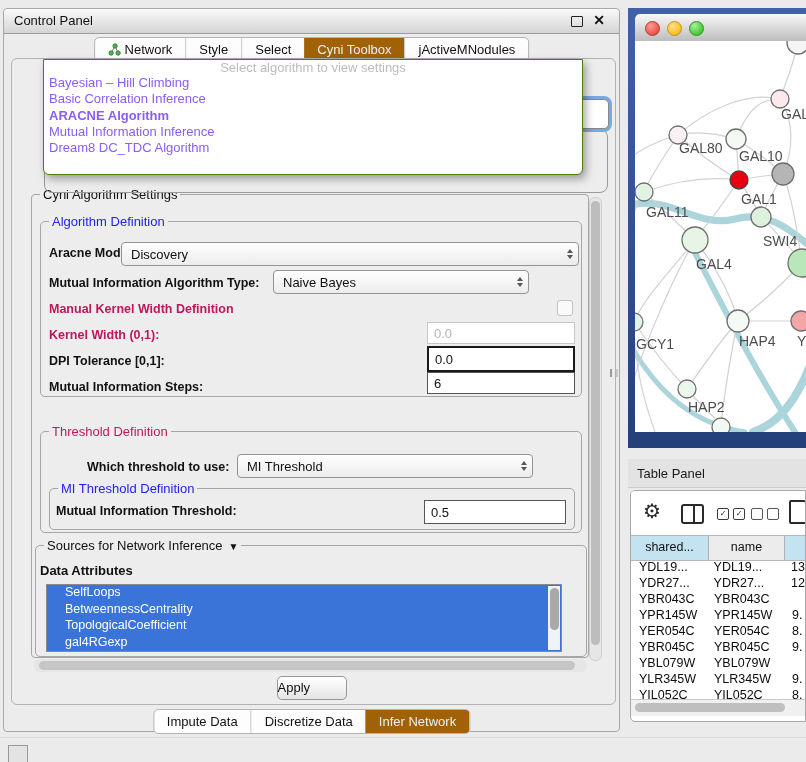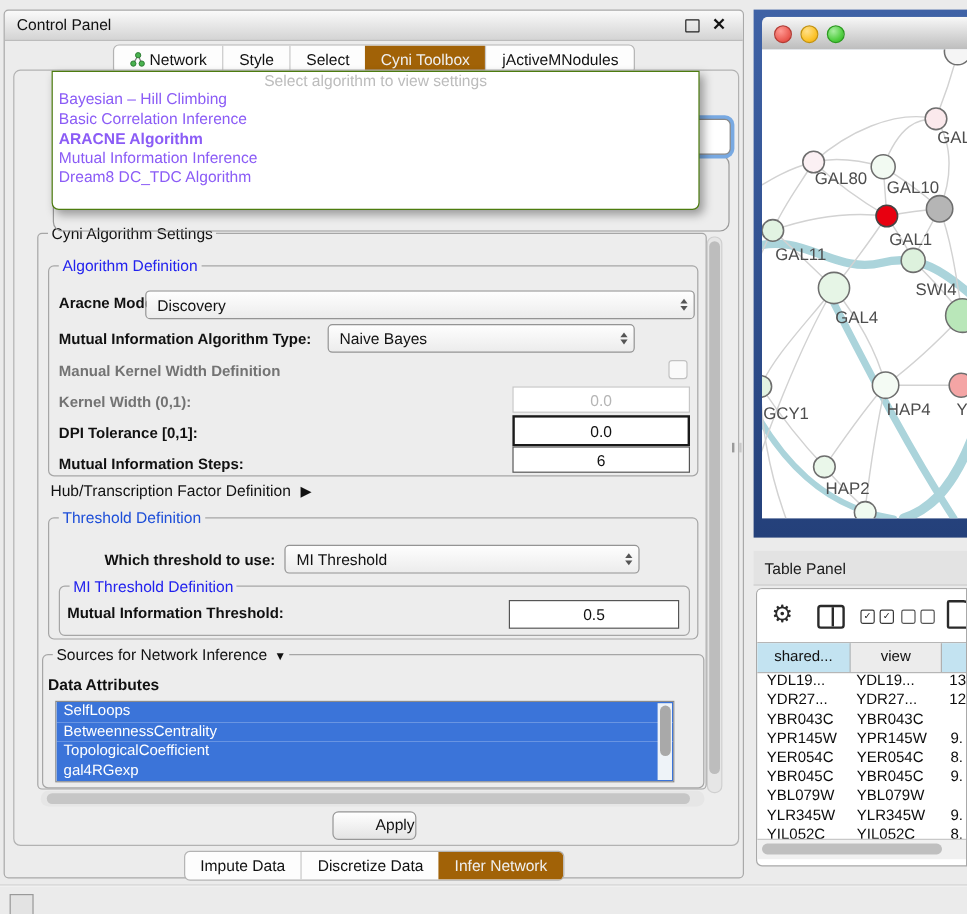--- a/index.html
+++ b/index.html
@@ -35,7 +35,7 @@
   .gt.blue{color:#2222ee}
   .gt.green{color:#1d4ed8}
   .lbl{position:absolute;font:bold 12.5px "Liberation Sans",sans-serif;color:#111;white-space:nowrap}
-  .lbl.dis{color:#737373}
+  .lbl.dis{color:#be185d}
   .combo{position:absolute;background:linear-gradient(#fefefe,#ececec);border:1px solid #949494;border-radius:4px;display:flex;align-items:center;box-sizing:border-box}
   .combo .cv{flex:1;padding-left:9px;font:13px "Liberation Sans",sans-serif;color:#111;white-space:nowrap;overflow:hidden}
   .spin{width:16px;height:100%;display:flex;flex-direction:column;align-items:center;justify-content:center;gap:2px}

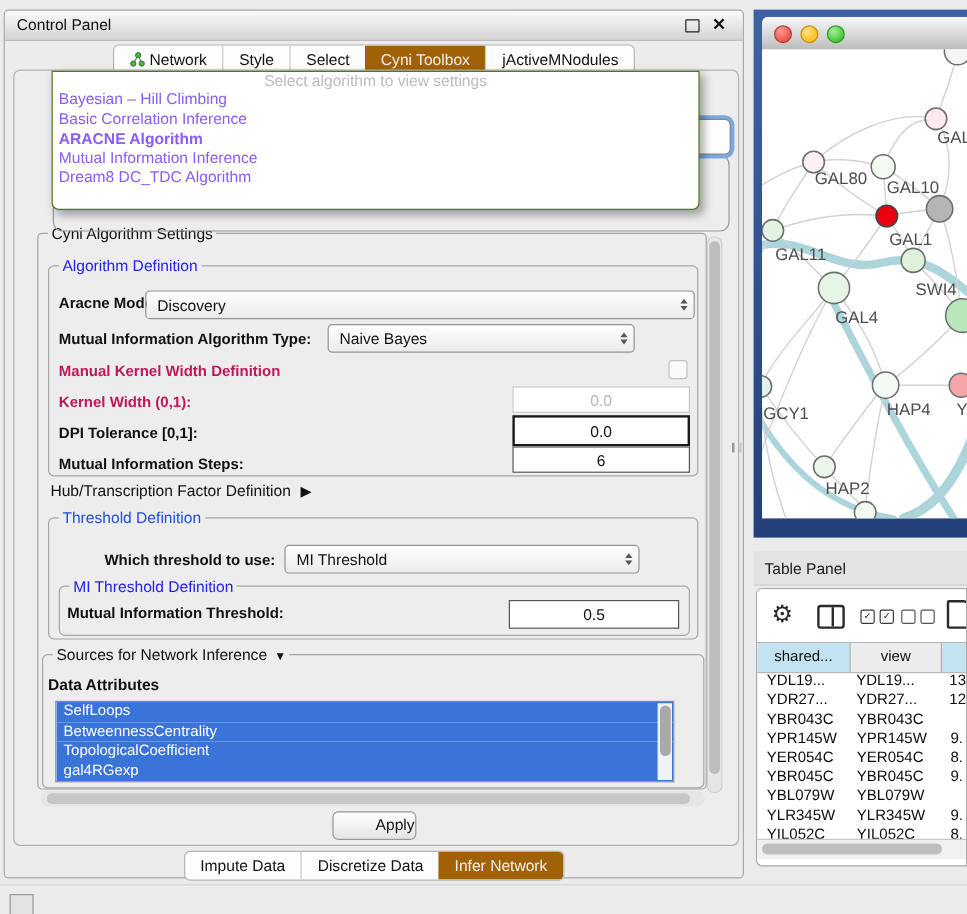--- a/index.html
+++ b/index.html
@@ -42,7 +42,7 @@
   .spin i{display:block;width:0;height:0;border-left:3.5px solid transparent;border-right:3.5px solid transparent}
   .spin .up{border-bottom:4px solid #555}
   .spin .dn{border-top:4px solid #555}
-  input.tin{position:absolute;font:13px "Liberation Sans",sans-serif;text-align:center;padding:0 6px;background:#fff;box-sizing:border-box;color:#111}
+  input.tin{position:absolute;font:13px "Liberation Sans",sans-serif;text-align:left;padding:0 6px;background:#fff;box-sizing:border-box;color:#111}
   .chk{position:absolute;width:14px;height:14px;border:1px solid #c2c2c2;border-radius:3px;background:#fafafa}
   .arrow-r{display:inline-block;font-size:12px;color:#111;margin-left:8px}
   .arrow-d{display:inline-block;font-size:10px;color:#111;margin-left:6px}

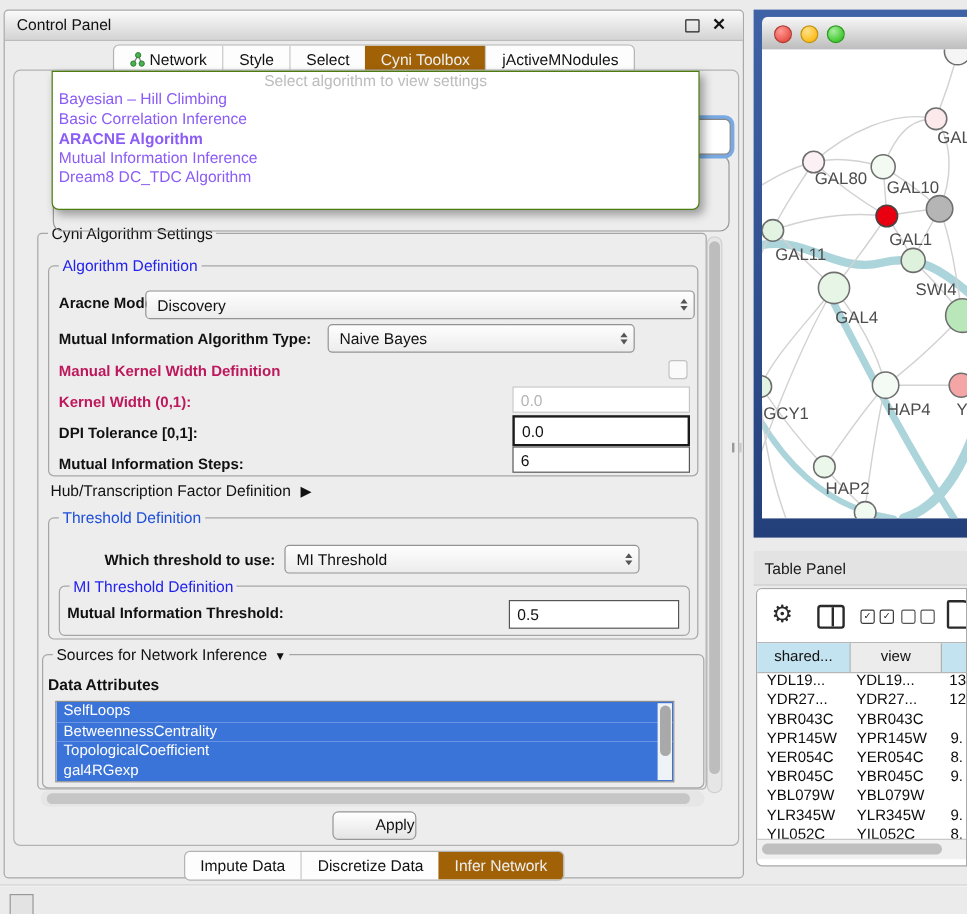--- a/index.html
+++ b/index.html
@@ -188,9 +188,6 @@
         <input class="tin" style="left: 386px; top: 150px; width: 148px; height: 22px; border: 1px solid rgb(85, 85, 85);" value="6">
       </div>
 
-      <div style="position:absolute;left:10px;top:206px;font:13px 'Liberation Sans',sans-serif;color:#111;white-space:nowrap">
-        <span>Hub/Transcription Factor Definition</span><span class="arrow-r">▶</span>
-      </div>
 
       <div class="grp" style="left:8px;top:236px;width:540px;height:100px;border-radius:5px">
         <span class="gt green">Threshold Definition</span>

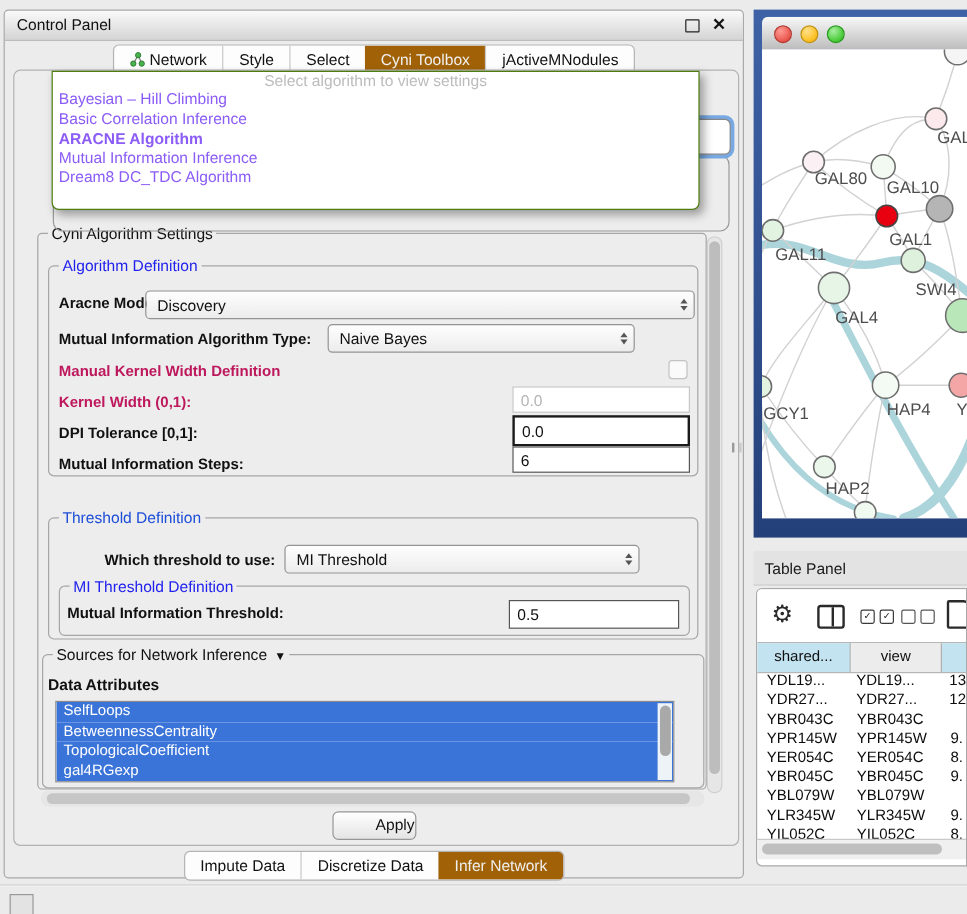--- a/index.html
+++ b/index.html
@@ -33,7 +33,7 @@
   .grp{position:absolute;border:1px solid #a6a6a6;border-radius:4px}
   .gt{position:absolute;top:-8px;left:8px;background:#ededed;padding:0 3px;font:13px "Liberation Sans",sans-serif;color:#111;white-space:nowrap}
   .gt.blue{color:#2222ee}
-  .gt.green{color:#1d4ed8}
+  .gt.green{color:#be185d}
   .lbl{position:absolute;font:bold 12.5px "Liberation Sans",sans-serif;color:#111;white-space:nowrap}
   .lbl.dis{color:#be185d}
   .combo{position:absolute;background:linear-gradient(#fefefe,#ececec);border:1px solid #949494;border-radius:4px;display:flex;align-items:center;box-sizing:border-box}

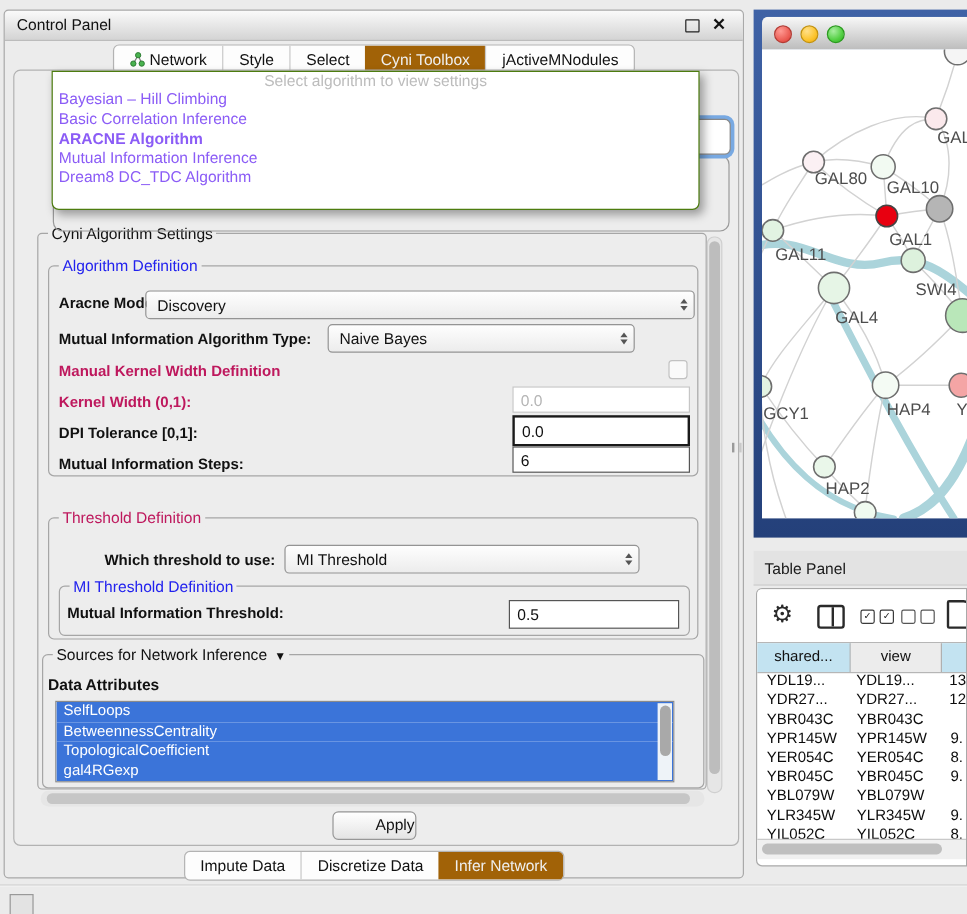--- a/index.html
+++ b/index.html
@@ -359,7 +359,7 @@
 
     <div class="thead">
       <div class="thc hl" style="width:78px">shared...</div>
-      <div class="thc plain" style="width:76px">view</div>
+      <div class="thc plain" style="width:76px">name</div>
       <div class="thc hl" style="width:60px"></div>
     </div>
 

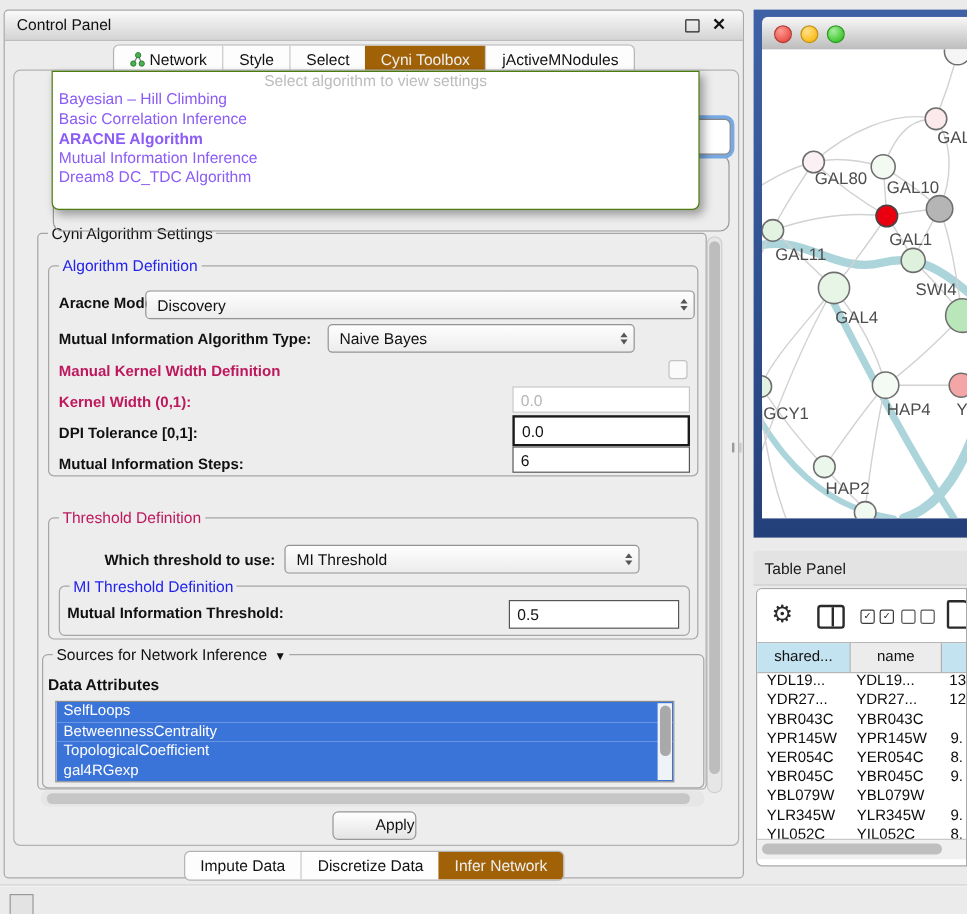--- a/index.html
+++ b/index.html
@@ -48,7 +48,7 @@
   .arrow-d{display:inline-block;font-size:10px;color:#111;margin-left:6px}
   
   #attrlist{position:absolute;left:10px;top:38px;width:514px;height:66px;background:#fff;border:1px solid #8a8a8a;overflow:hidden}
-  #attrlist .li{height:16.5px;line-height:16.5px;padding-left:6px;font:12.5px "Liberation Sans",sans-serif;color:#fff;background:#3b74d9;white-space:nowrap}
+  #attrlist .li{height:16.5px;line-height:16.5px;padding-left:18px;font:12.5px "Liberation Sans",sans-serif;color:#fff;background:#3b74d9;white-space:nowrap}
   .lvscroll{position:absolute;right:1px;top:1px;width:12px;height:64px;background:#eef3f8}
   .lvscroll .th{position:absolute;left:1.5px;top:2px;width:9px;height:42px;background:#a9a9a9;border-radius:5px}
   

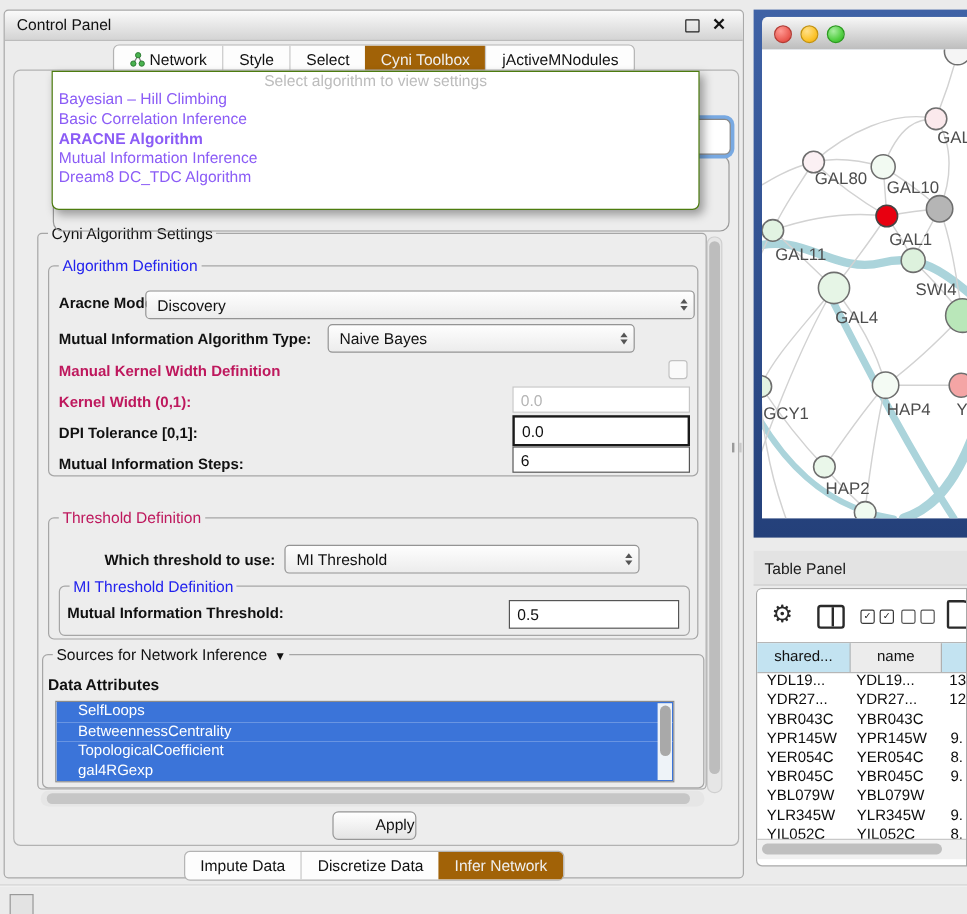--- a/index.html
+++ b/index.html
@@ -59,7 +59,7 @@
   
   #applybtn{position:absolute;left:50%;transform:translateX(-50%);top:667px;width:68px;height:22px;
             background:linear-gradient(#fff,#e4e4e4);border:1px solid #979797;border-radius:5px;
-            font:13px "Liberation Sans",sans-serif;color:#111;text-align:right;line-height:21px}
+            font:13px "Liberation Sans",sans-serif;color:#111;text-align:left;line-height:21px}
   
   .botline{position:absolute;left:0;top:737px;width:806px;height:2px;background:linear-gradient(#cfcfcf,#f6f6f6)}
   .cornerbox{position:absolute;left:8px;top:745px;width:18px;height:18px;background:#e3e3e3;border:1px solid #999}

